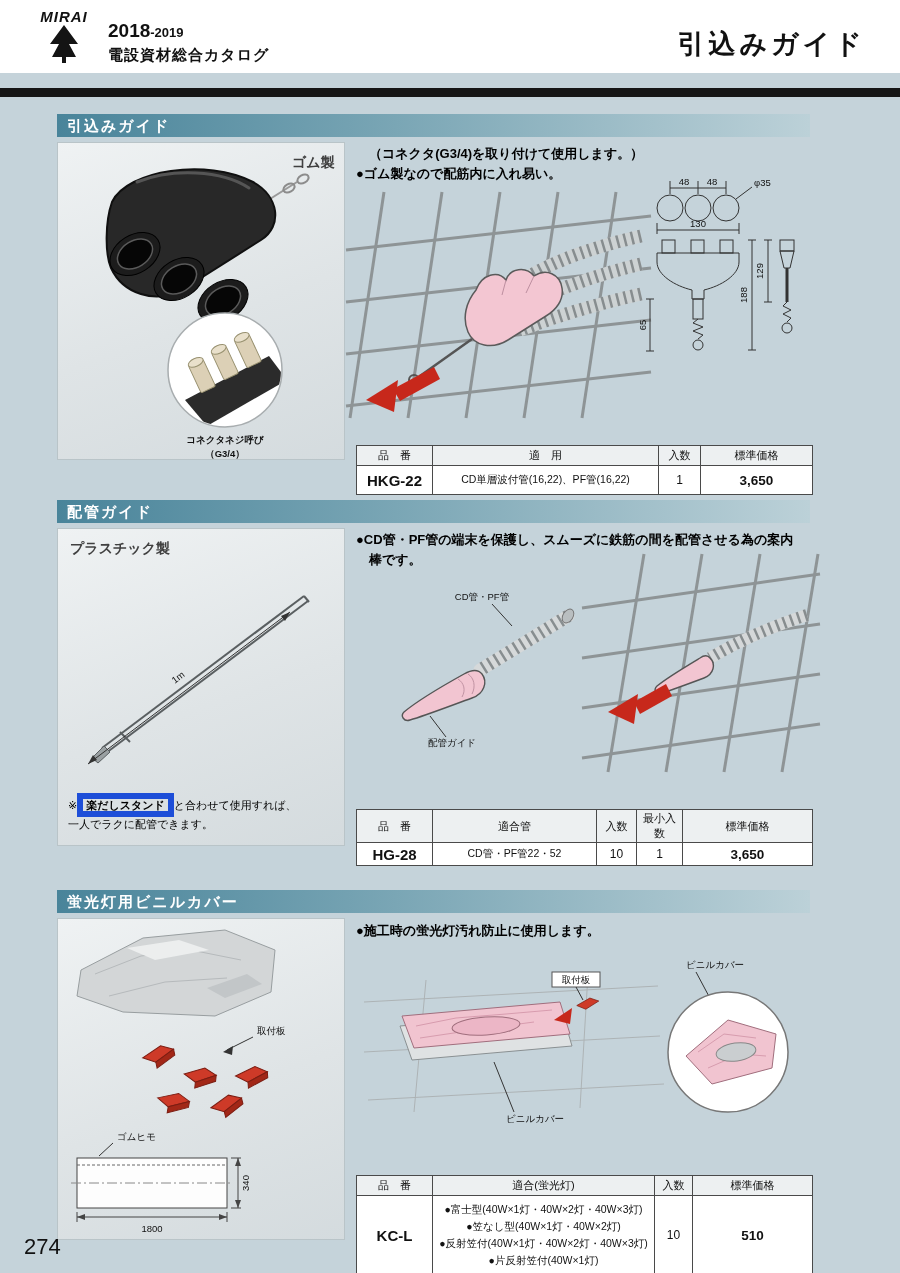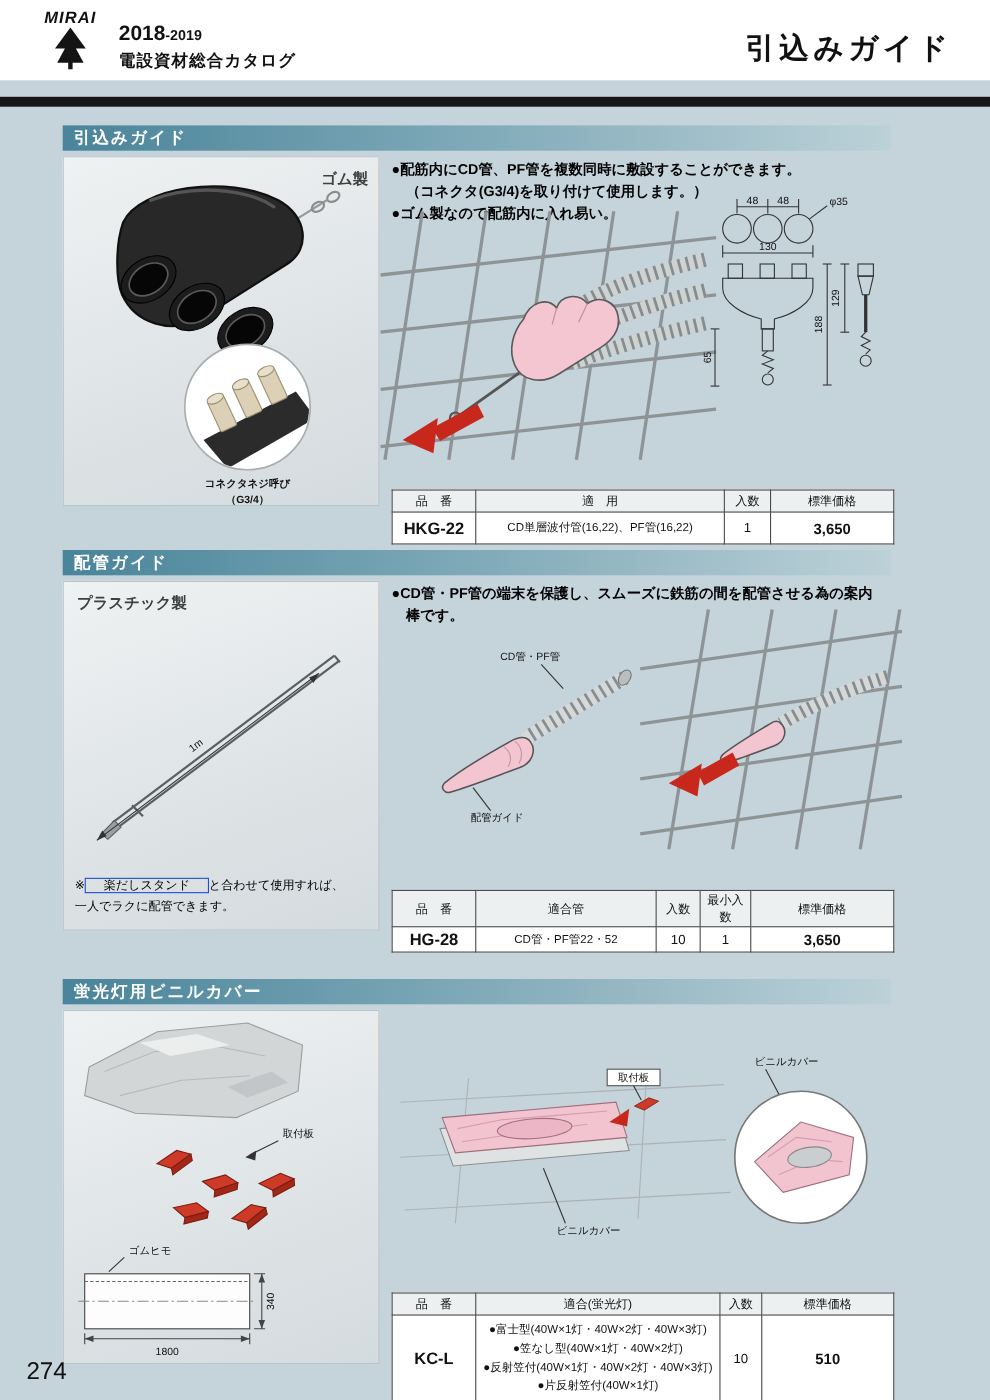--- a/index.html
+++ b/index.html
@@ -124,7 +124,6 @@
   </svg>
 
   <div class="bullets" style="left:356px;top:144px;width:456px">
-    <div>●配筋内にCD管、PF管を複数同時に敷設することができます。</div>
     <div>　（コネクタ(G3/4)を取り付けて使用します。）</div>
     <div>●ゴム製なので配筋内に入れ易い。</div>
   </div>

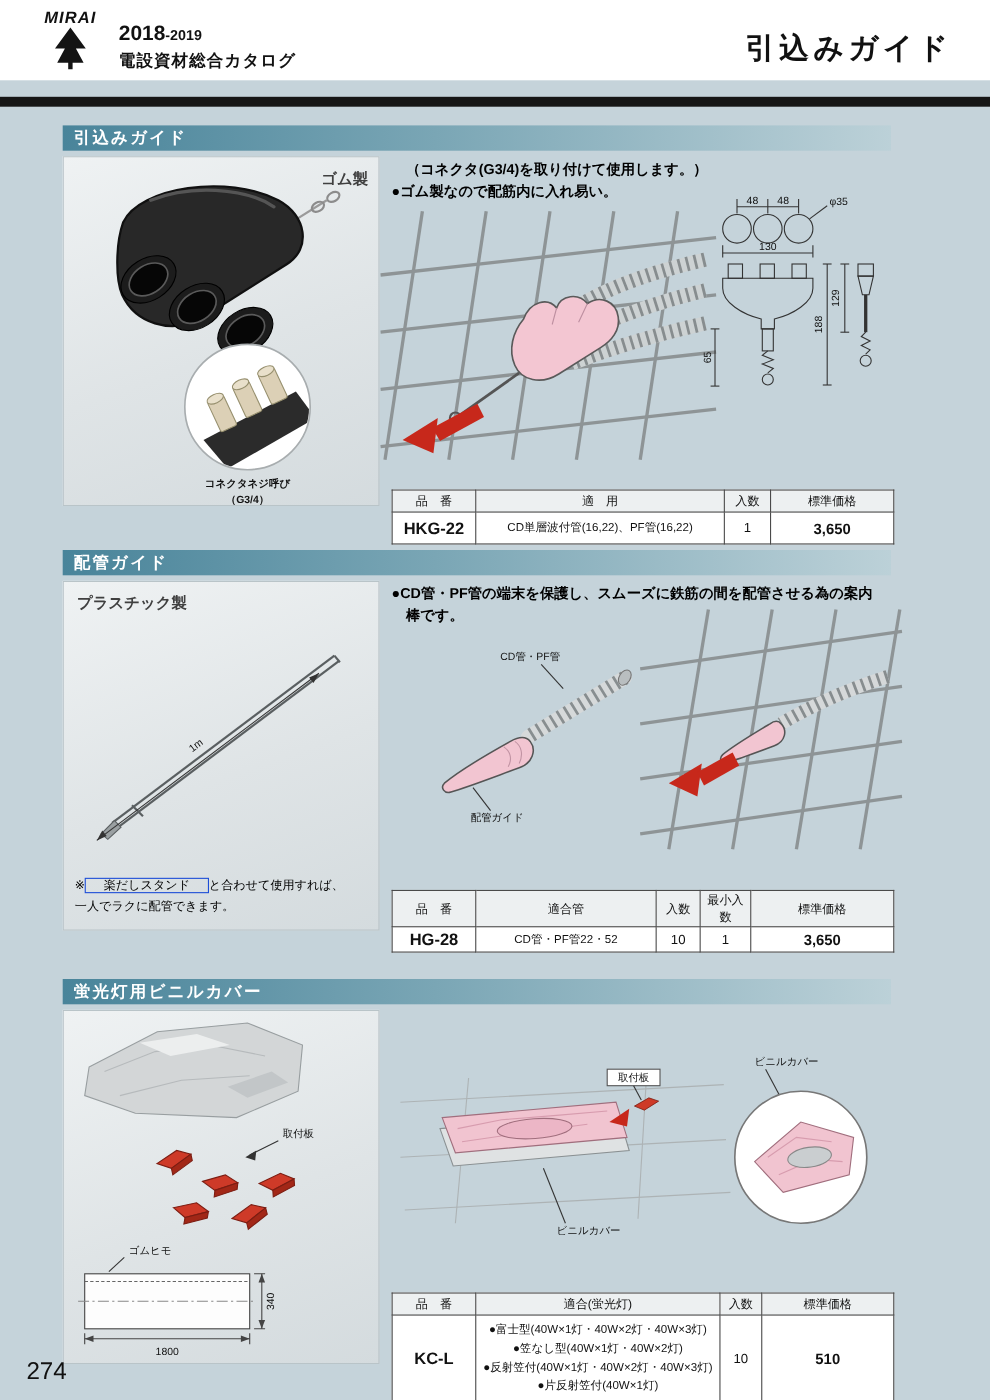--- a/index.html
+++ b/index.html
@@ -28,7 +28,7 @@
   .bullets{position:absolute;font-size:13px;font-weight:600;line-height:1.55;color:#000;}
   
   .note{position:absolute;font-size:11px;line-height:1.7;color:#000;}
-  .note .boxed{border:1px solid #1d4ed8;padding:0 16px;}
+  .note .boxed{border:6px solid #1d4ed8;padding:0 3px;font-weight:bold;}
   
   table.spec{position:absolute;border-collapse:collapse;table-layout:fixed;background:#fff;margin-top:27px;}
   table.spec th,table.spec td{border:1px solid #4a4a4a;text-align:center;padding:1px 2px;overflow:hidden;}

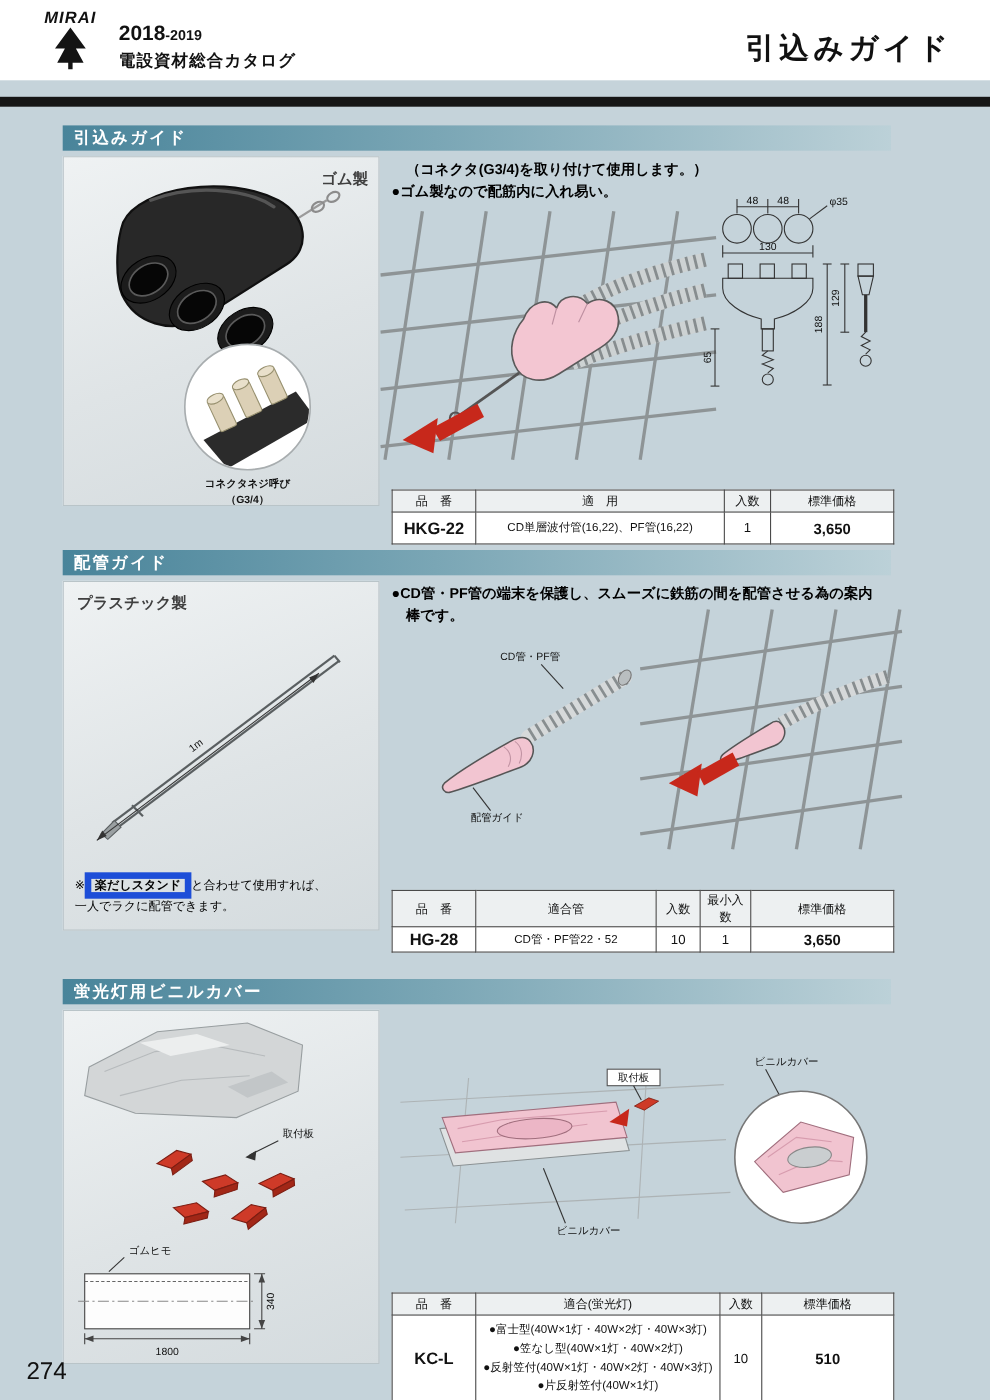--- a/index.html
+++ b/index.html
@@ -386,6 +386,9 @@
     </g>
   </svg>
 
+  <div class="bullets" style="left:356px;top:921px;width:456px">
+    <div>●施工時の蛍光灯汚れ防止に使用します。</div>
+  </div>
 
   <svg style="left:356px;top:950px" width="456" height="184" viewBox="0 0 456 184">
     <g stroke="#adb3b5" stroke-width="1" fill="none">

